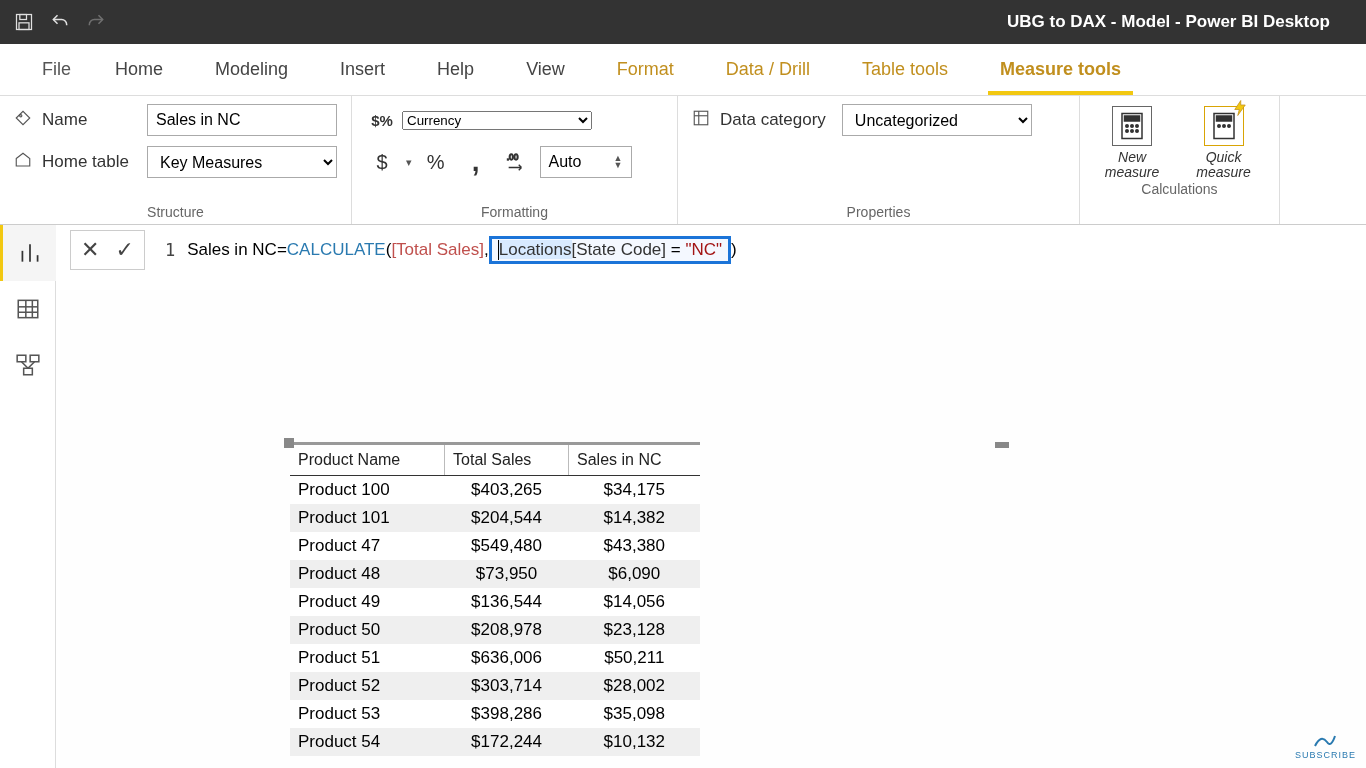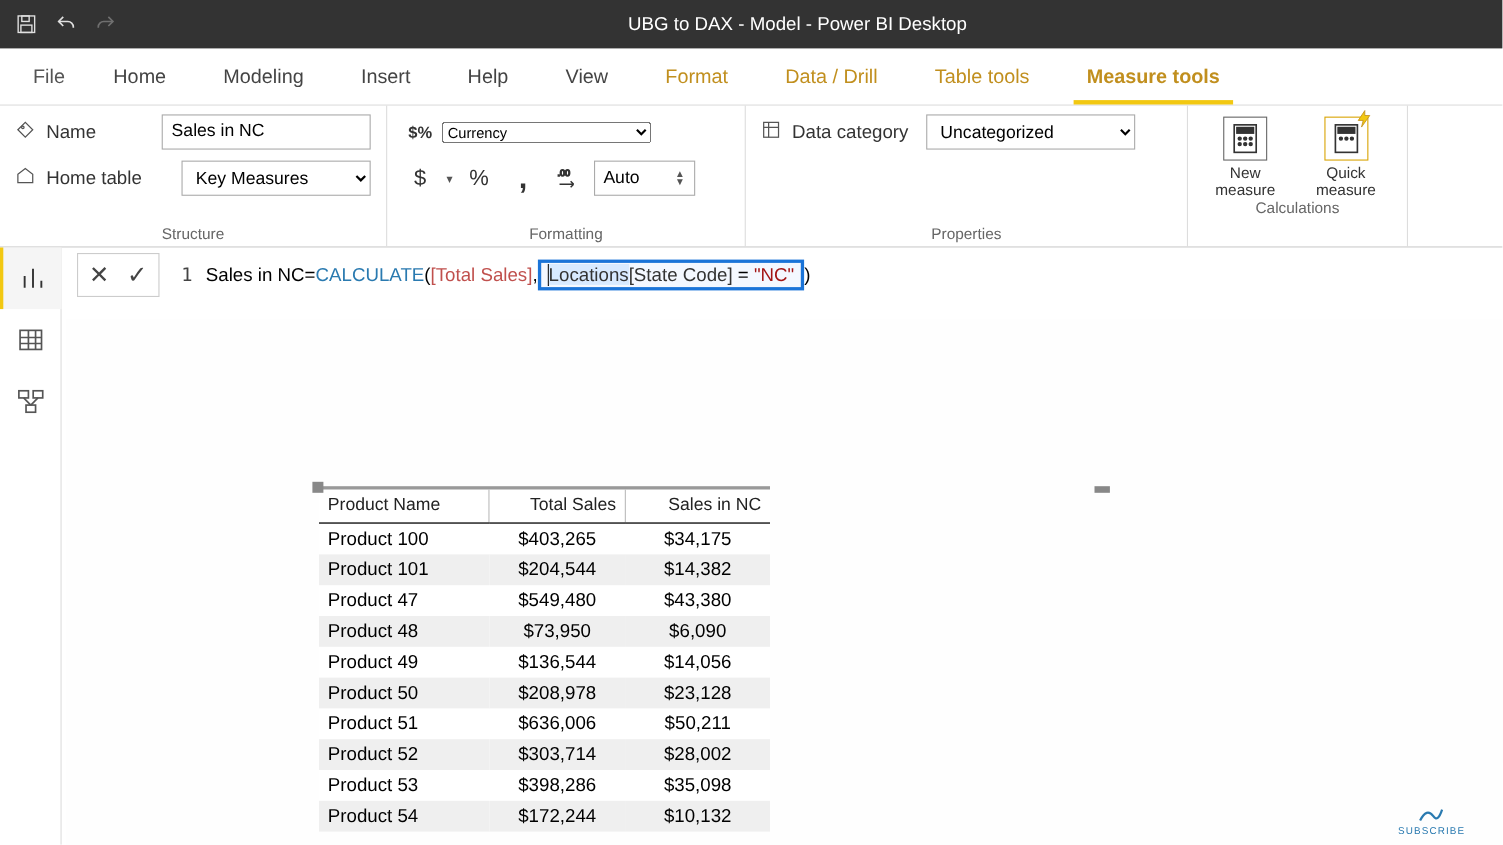--- a/index.html
+++ b/index.html
@@ -8,7 +8,7 @@
   
   .title-bar { height: 44px; background: #333333; display: flex; align-items: center; color: #fff; padding: 0 12px; }
   .title-bar .tb-icon { width: 24px; height: 24px; display: flex; align-items: center; justify-content: center; margin-right: 12px; color: #e0e0e0; }
-  .title-bar .tb-title { flex: 1; text-align: center; font-size: 17px; font-weight: 400; padding-right: 24px; }
+  .title-bar .tb-title { flex: 1; text-align: right; font-size: 17px; font-weight: 700; padding-right: 24px; }
 
   
   .tab-strip { height: 52px; border-bottom: 1px solid #ddd; display: flex; align-items: center; padding: 0 12px; }

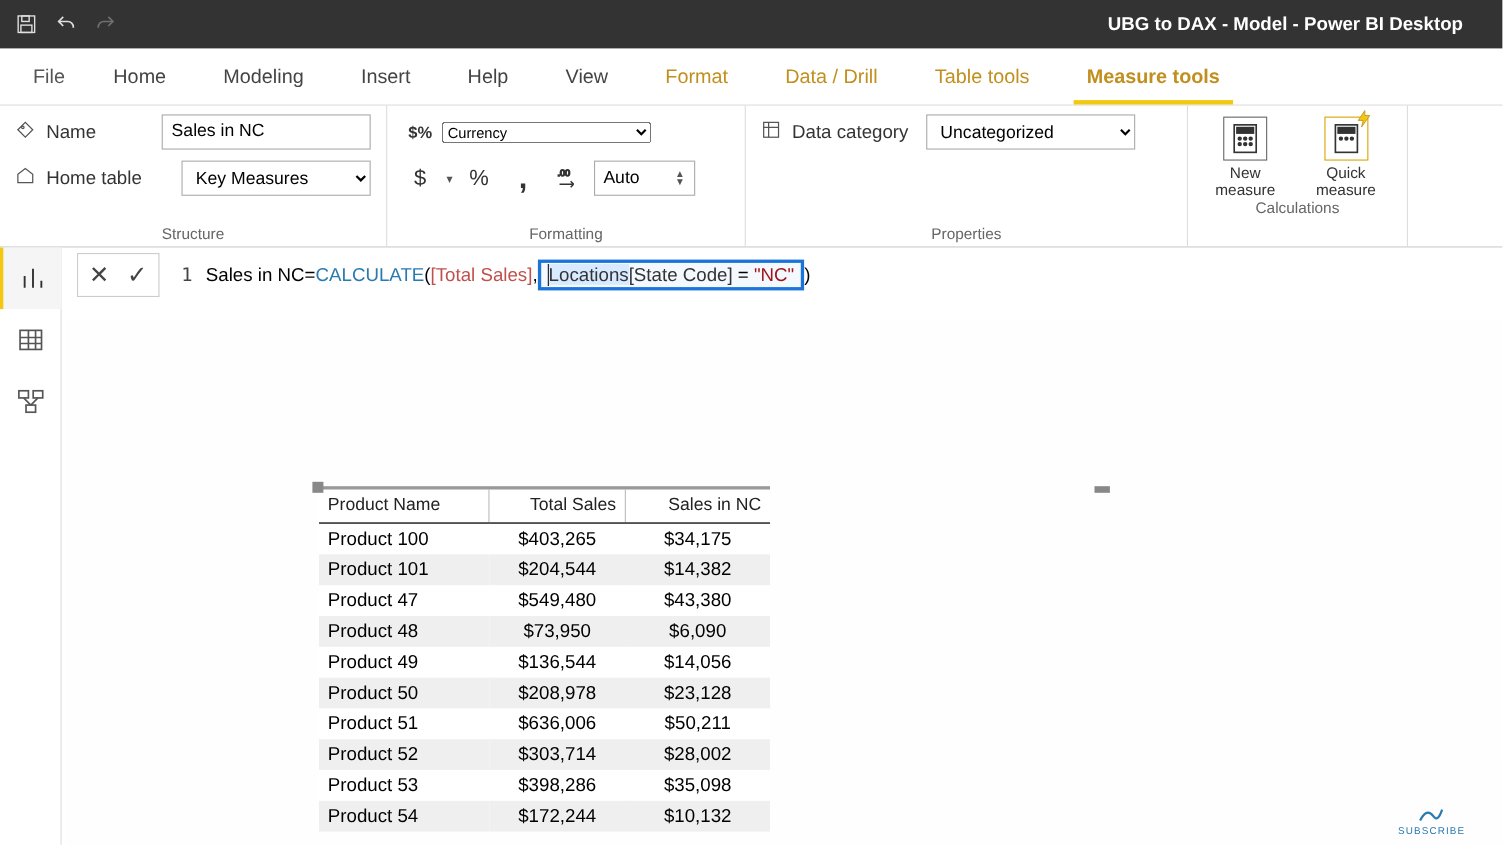--- a/index.html
+++ b/index.html
@@ -11,7 +11,7 @@
   .title-bar .tb-title { flex: 1; text-align: right; font-size: 17px; font-weight: 700; padding-right: 24px; }
 
   
-  .tab-strip { height: 52px; border-bottom: 1px solid #ddd; display: flex; align-items: center; padding: 0 12px; }
+  .tab-strip { height: 52px; border-bottom: 1px solid #ddd; display: flex; align-items: center; padding: 0 24px; }
   .tab-strip .file-tab { padding: 0 18px; font-size: 18px; color: #555; cursor: pointer; height: 100%; display:flex; align-items:center; }
   .tab-strip .tab { padding: 0 26px; font-size: 18px; color: #444; cursor: pointer; height: 100%; display:flex; align-items:center; position: relative; }
   .tab-strip .tab.contextual { color: #c18f1e; }

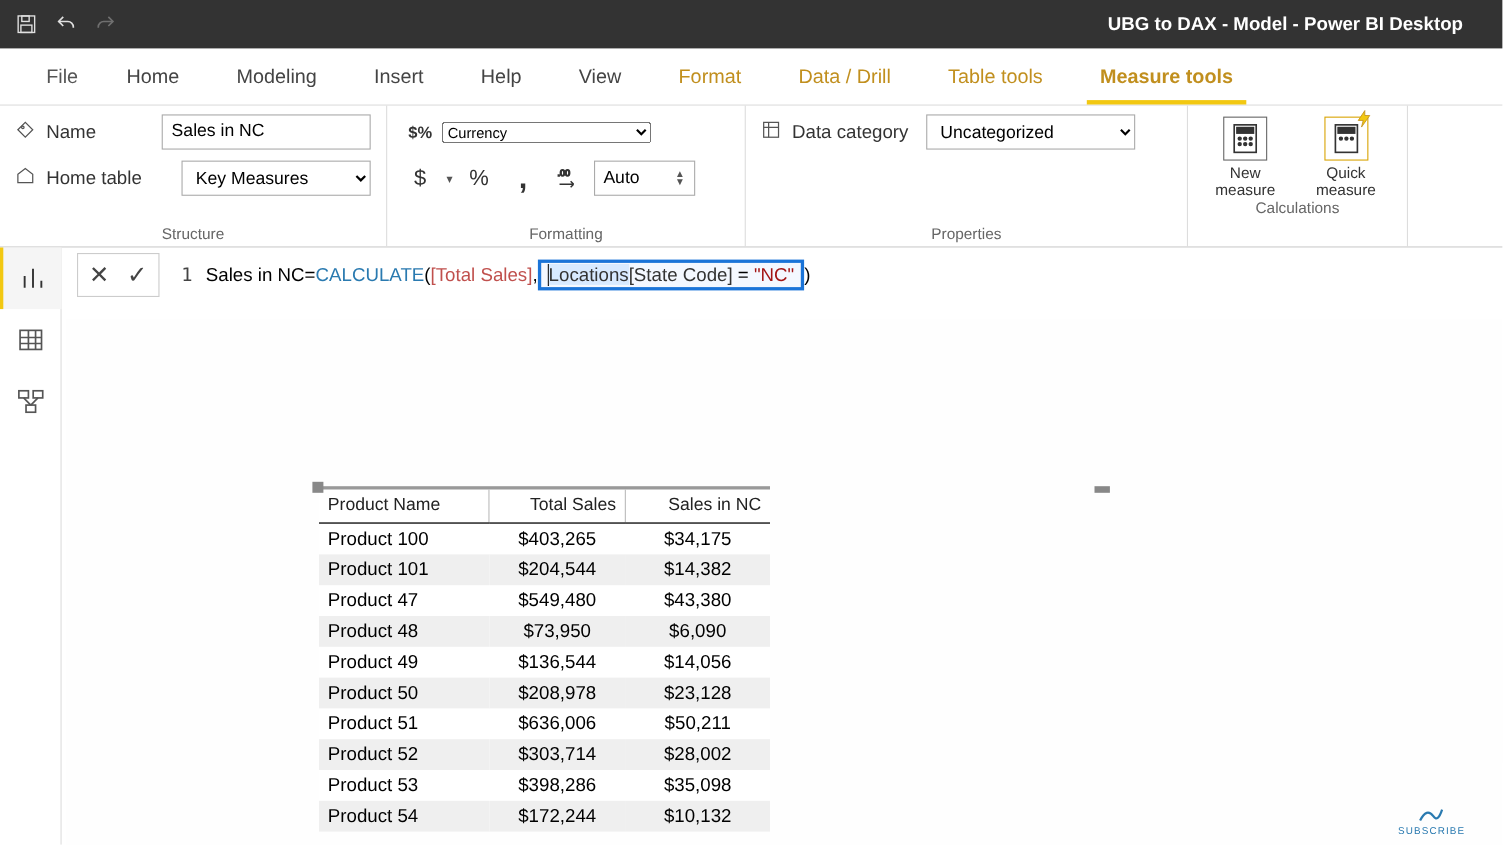--- a/index.html
+++ b/index.html
@@ -129,7 +129,7 @@
             </svg>
         </span>
         <label>Home table</label>
-        <select style="width:172px;margin-left:auto"><option>Key Measures</option></select>
+        <select style="width:190px;margin-left:auto"><option>Key Measures</option></select>
       </div>
     </div>
     <div class="grp-label">Structure</div>

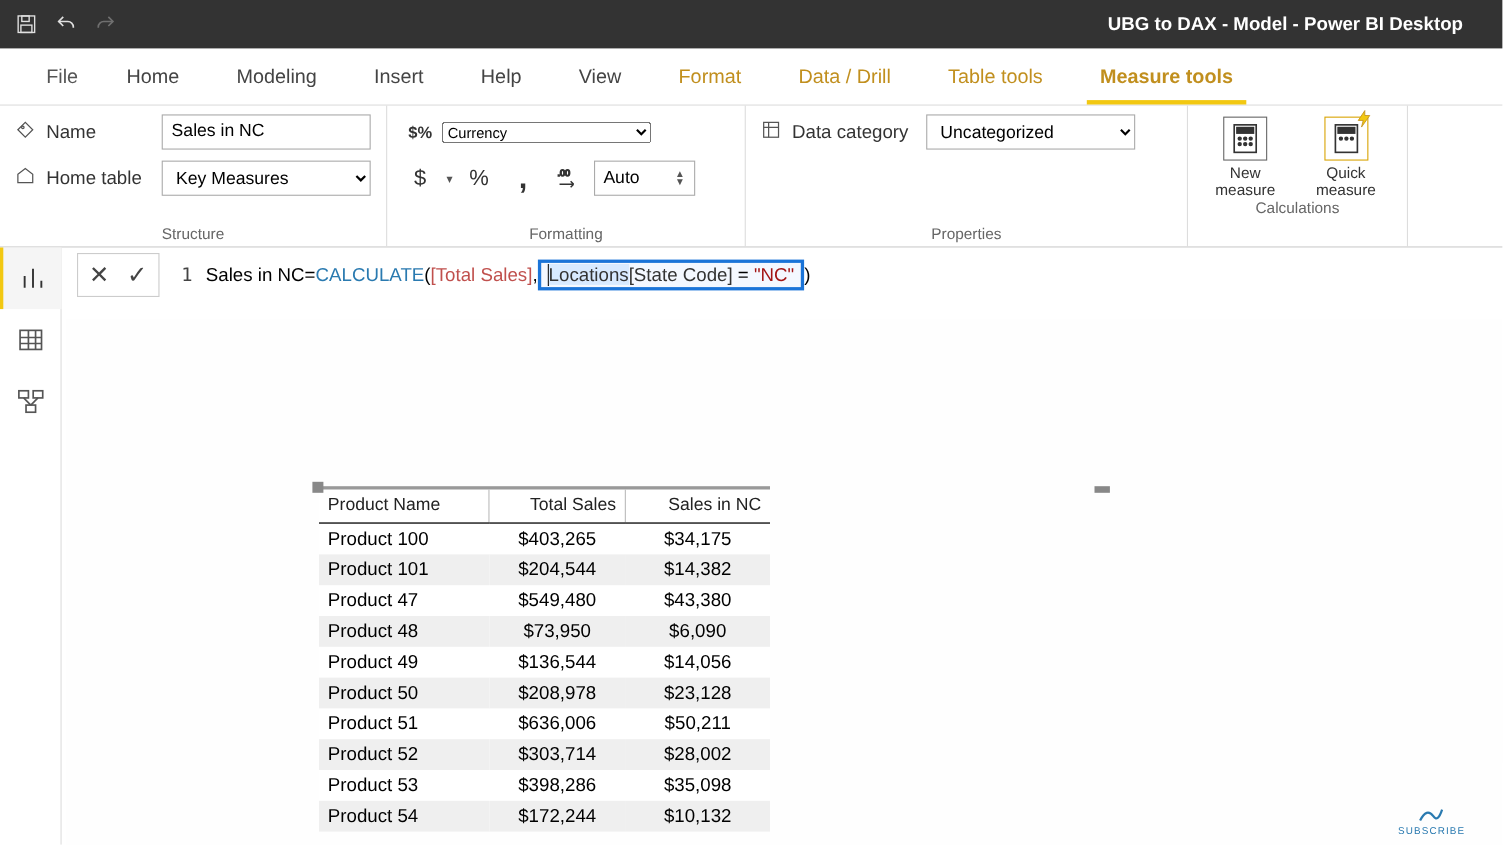--- a/index.html
+++ b/index.html
@@ -31,7 +31,7 @@
   .fmt-btn { width:32px; height:32px; display:flex; align-items:center; justify-content:center; font-size:20px; color:#333; cursor:pointer; }
   .fmt-bot { display:flex; align-items:center; gap:8px; }
   .calc-body { display:flex; gap:12px; align-items:flex-start; padding-top: 2px;}
-  .calc-item { display:flex; flex-direction:column; align-items:center; gap:4px; cursor:pointer; }
+  .calc-item { display:flex; flex-direction:column; align-items:center; gap:4px; cursor:pointer;font-style:italic; }
   .calc-item .big-icn { width:40px; height:40px; border:1px solid #666; display:flex; align-items:center; justify-content:center; font-size:12px; letter-spacing:-1px; }
   .calc-item span { font-size:14px; color:#333; text-align:center; line-height:1.1; }
 

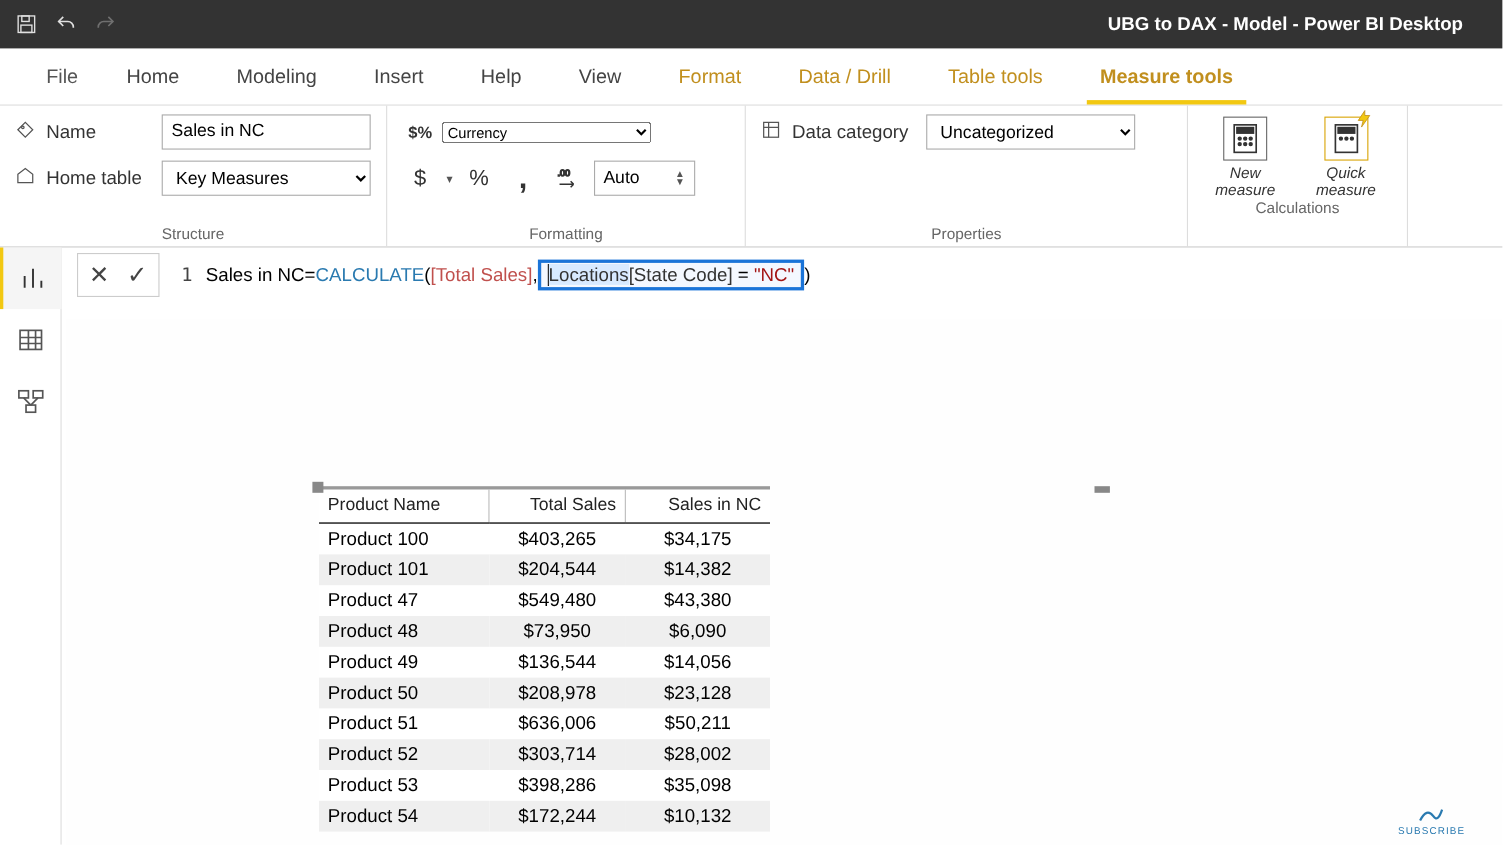--- a/index.html
+++ b/index.html
@@ -59,7 +59,7 @@
   .visual .handle-top { position:absolute; top:-7px; left:-6px; width:10px; height:10px; background:#888; }
   .visual table { border-collapse:collapse; width:100%; }
   .visual th { font-size:16px; font-weight:400; color:#222; text-align:left; padding:6px 8px; border-bottom:1px solid #333; }
-  .visual th:nth-child(2), .visual th:nth-child(3) { text-align:right; }
+  .visual th:nth-child(2), .visual th:nth-child(3) { }
   .visual th+th { border-left:1px solid #bbb; }
   .visual td { font-size:17px; padding:4px 8px; }
   .visual td:nth-child(2), .visual td:nth-child(3) { text-align:center; }

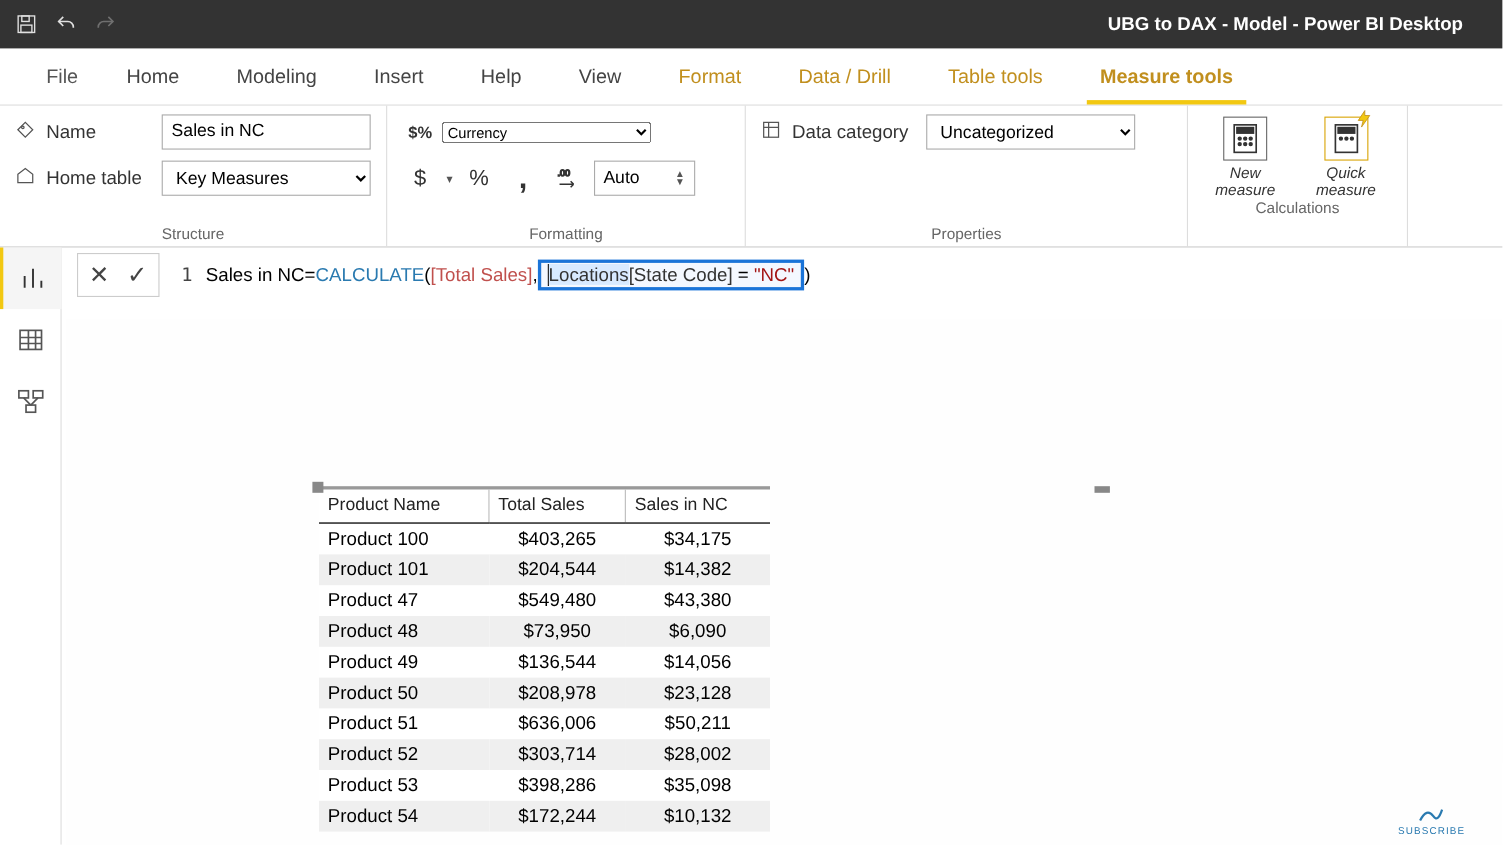--- a/index.html
+++ b/index.html
@@ -66,7 +66,7 @@
   .visual tbody tr:nth-child(even) td { background:#efefef; }
   .handle-right { position:absolute; top:152px; left:935px; width:14px; height:6px; background:#888; }
 
-  .subscribe-badge { position:absolute; bottom:8px; right:34px; font-size:9px; color:#2a7ab0; text-align:right; letter-spacing:1px;}
+  .subscribe-badge { position:absolute; bottom:8px; right:10px; font-size:9px; color:#2a7ab0; text-align:right; letter-spacing:1px;}
   .subscribe-badge svg { display:block; margin:0 auto 2px;}
 </style>
 </head>

